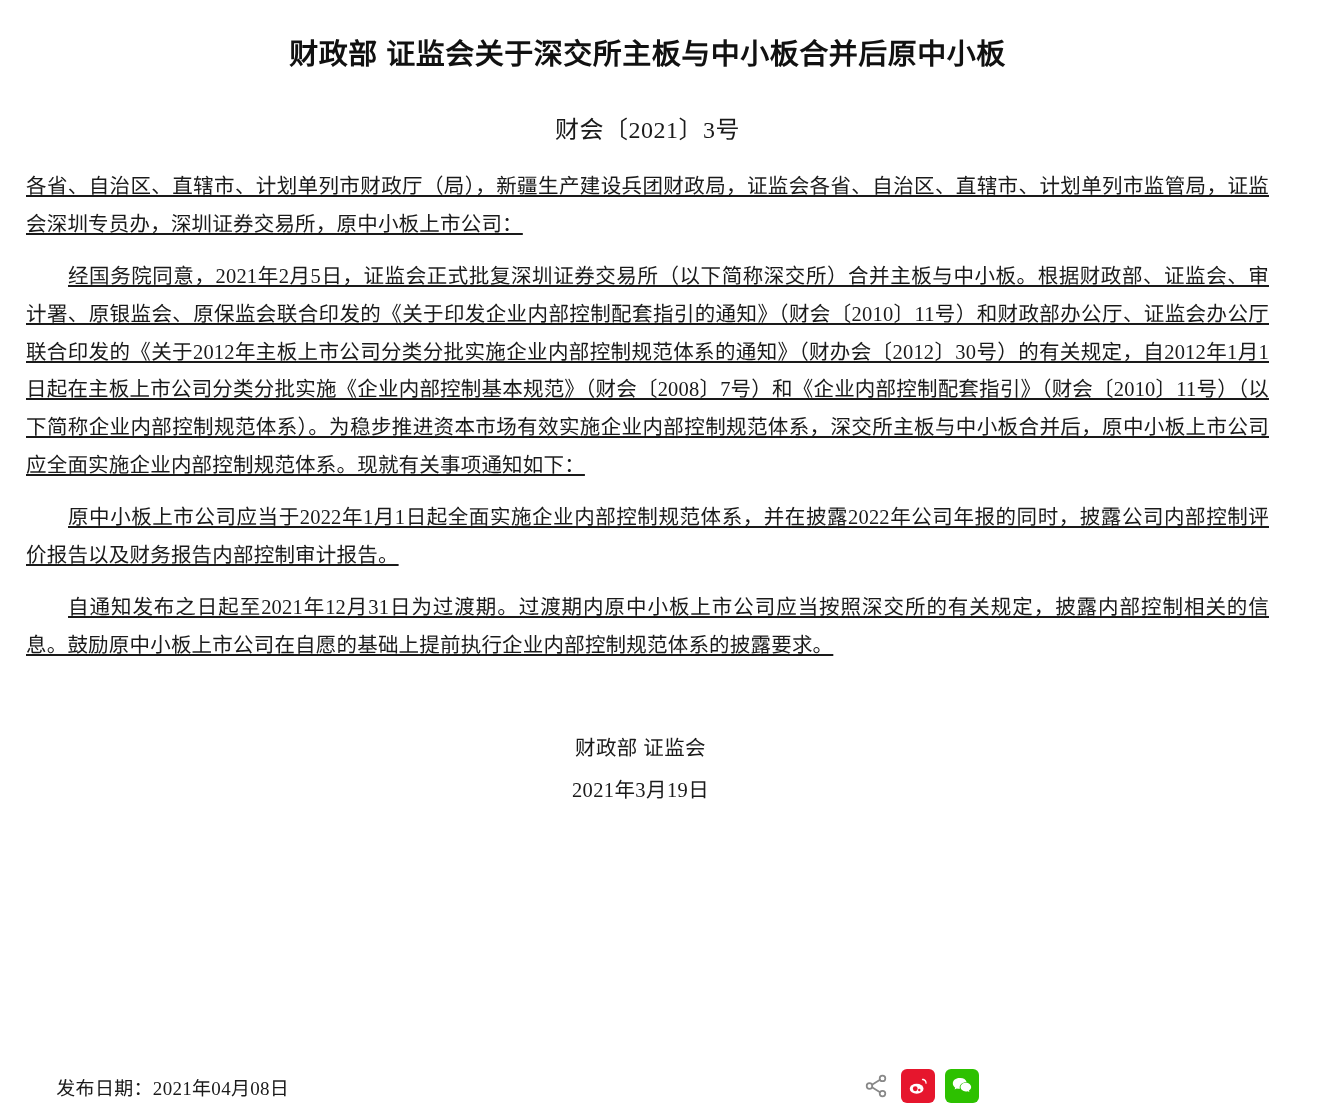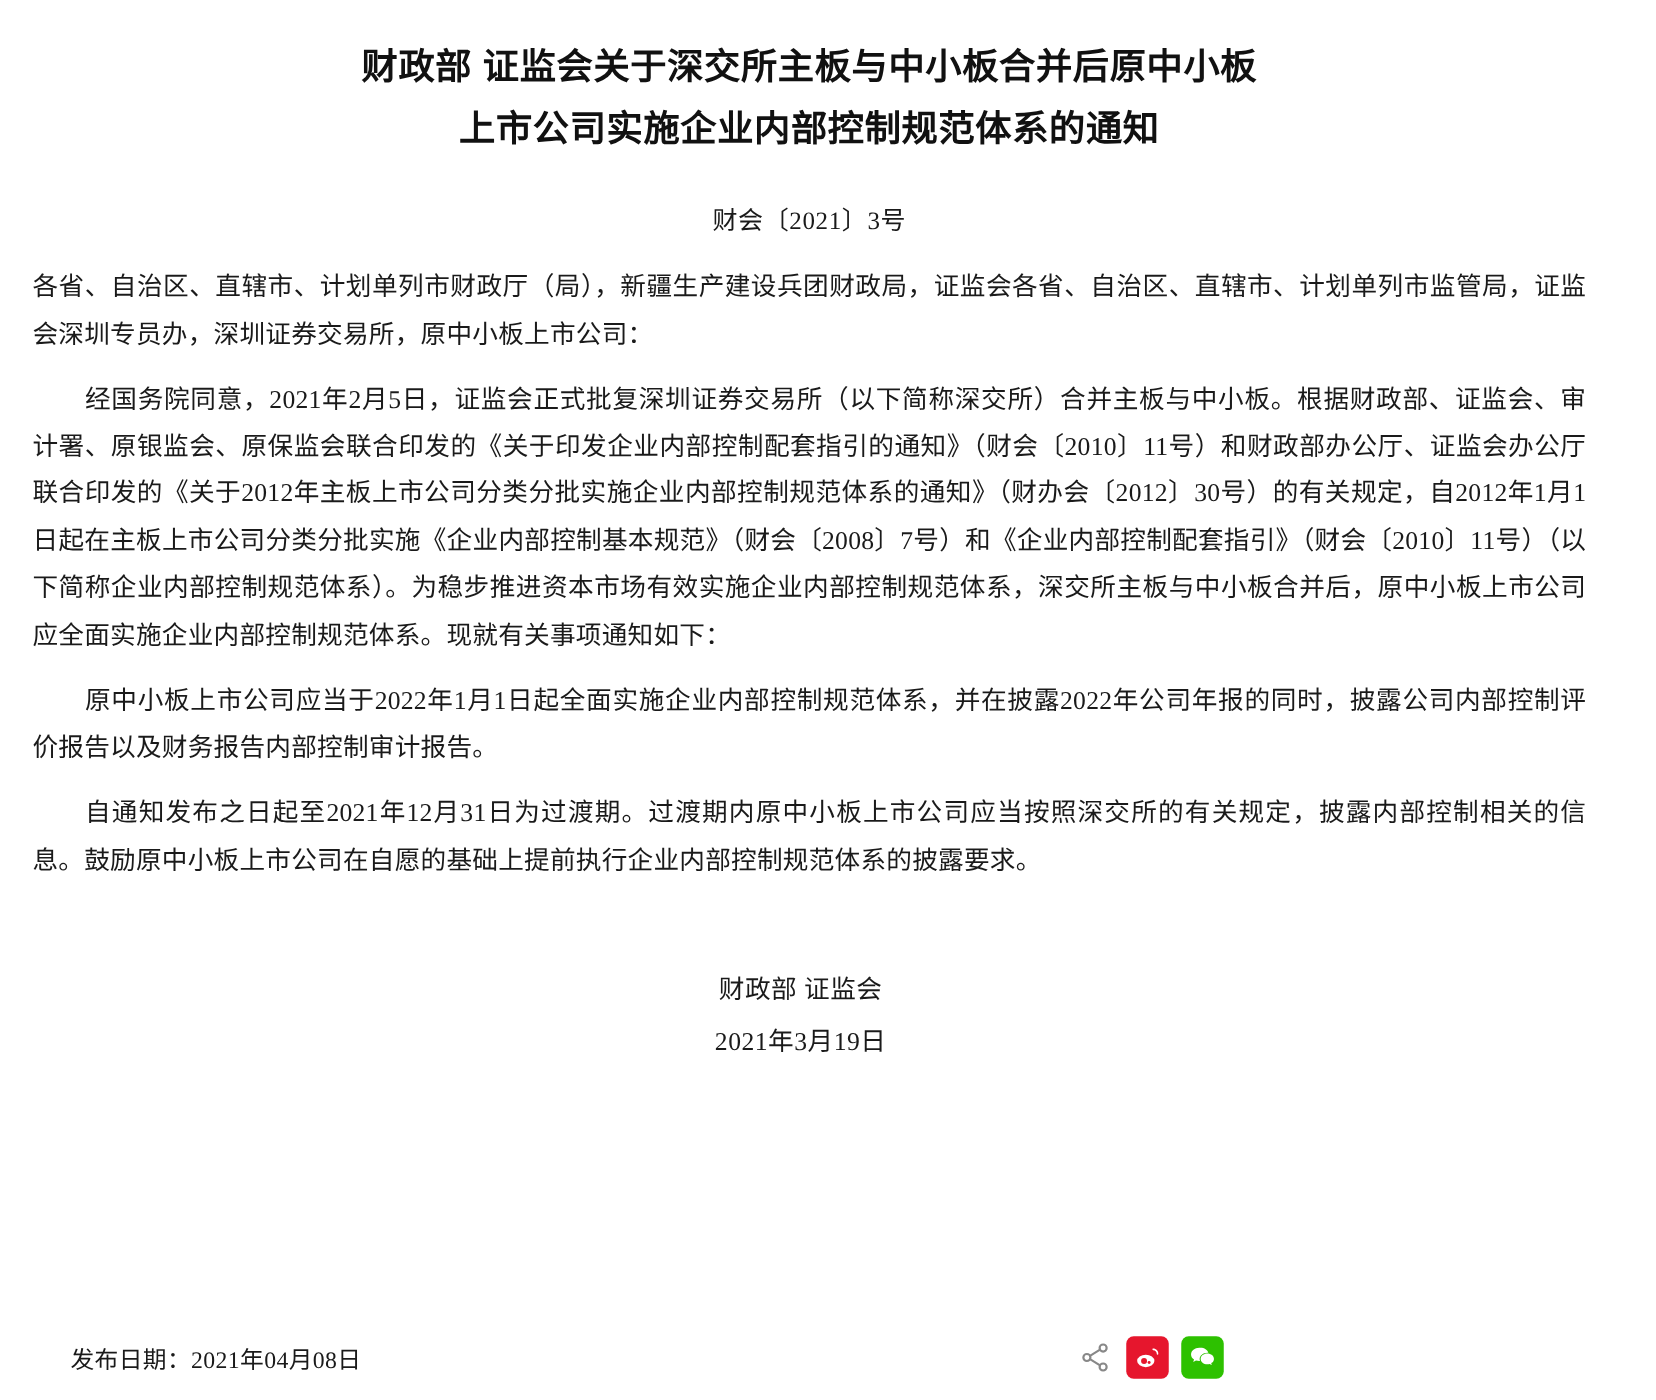--- a/index.html
+++ b/index.html
@@ -126,7 +126,6 @@
 
   <h1 class="doc-title">
     <span>财政部 证监会关于深交所主板与中小板合并后原中小板</span><br>
-    <span>上市公司实施企业内部控制规范体系的通知</span>
   </h1>
 
   <div class="doc-number">财会〔2021〕3号</div>

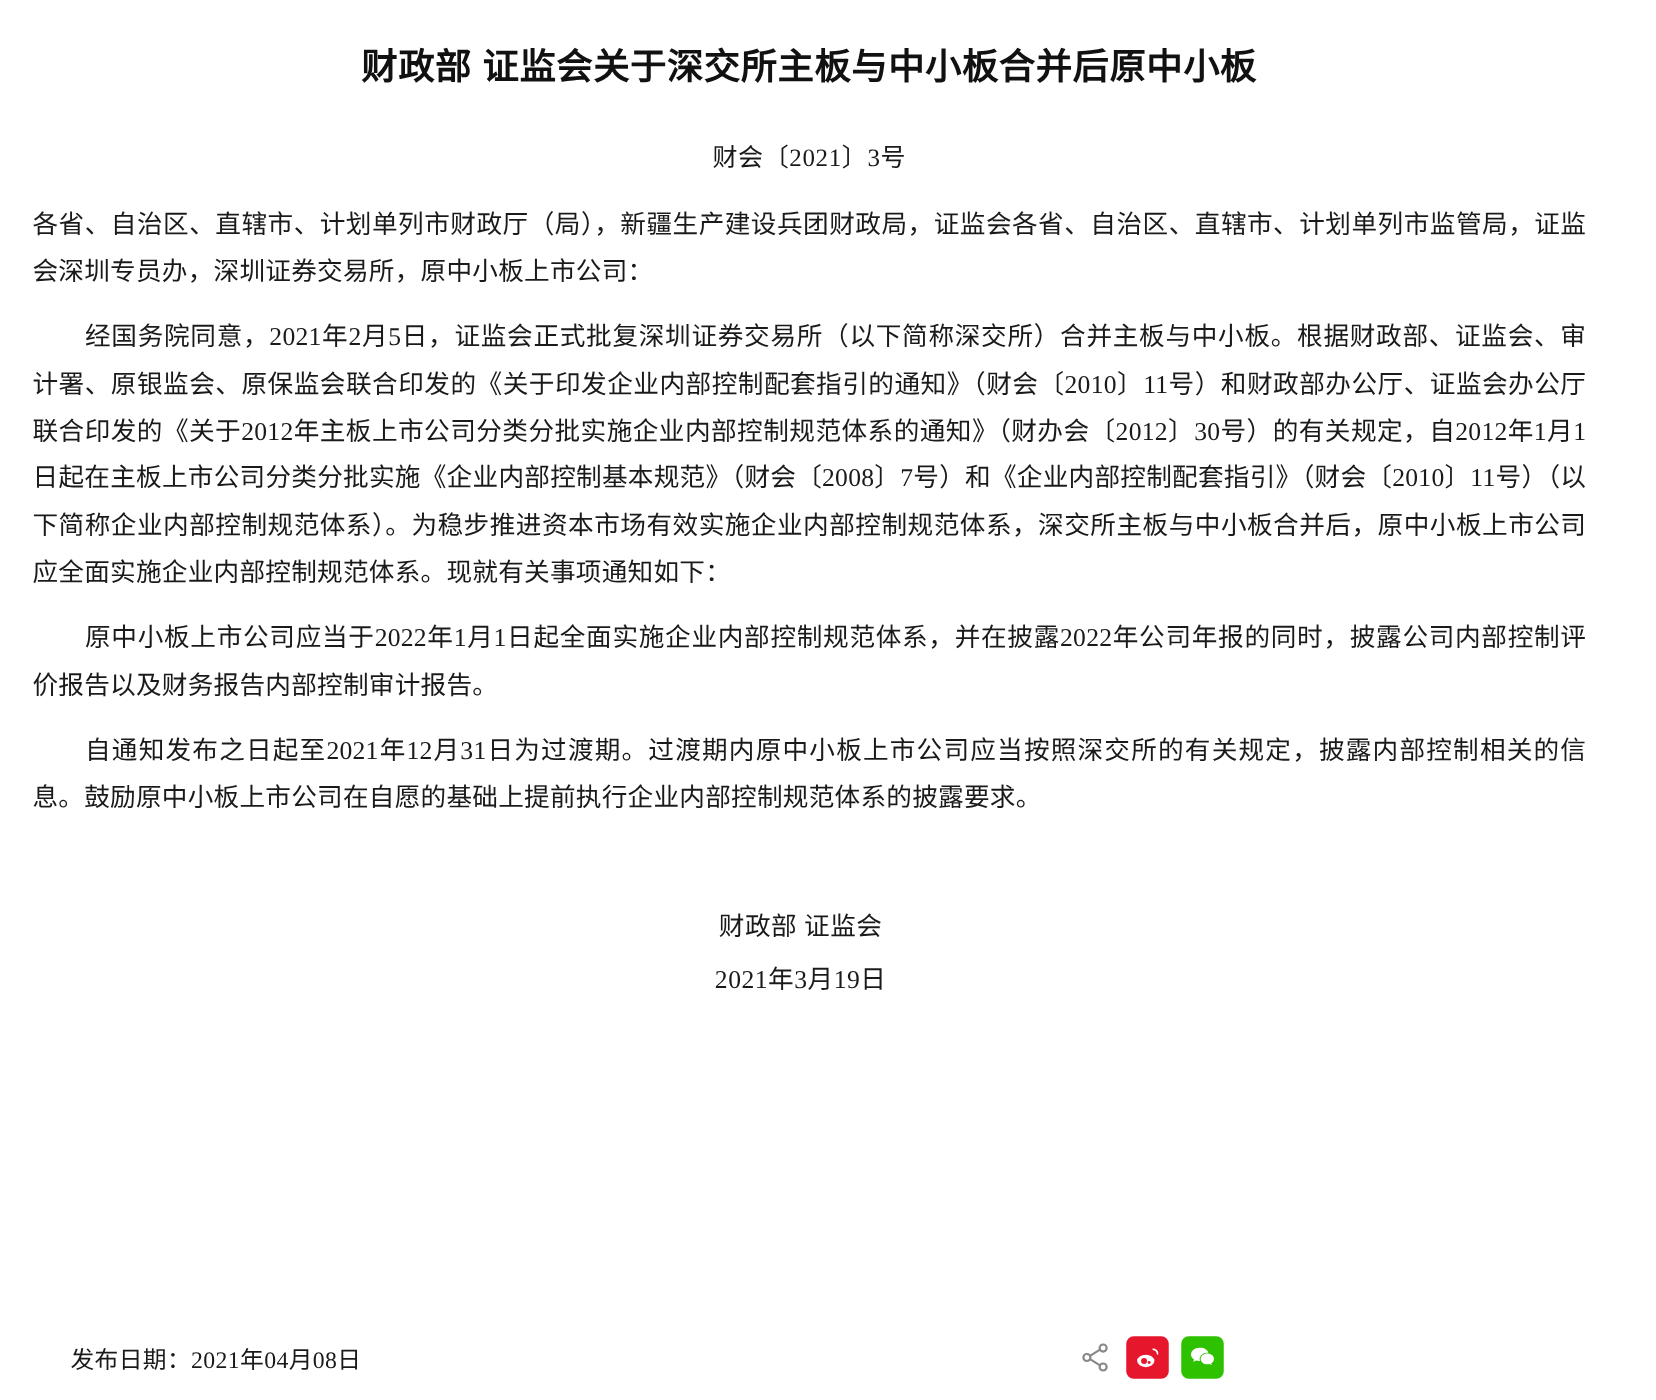--- a/index.html
+++ b/index.html
@@ -33,7 +33,7 @@
   }
   .doc-number {
     text-align: center;
-    font-size: 20px;
+    font-size: 24px;
     margin-top: 30px;
     margin-bottom: 8px;
     color: #1a1a1a;

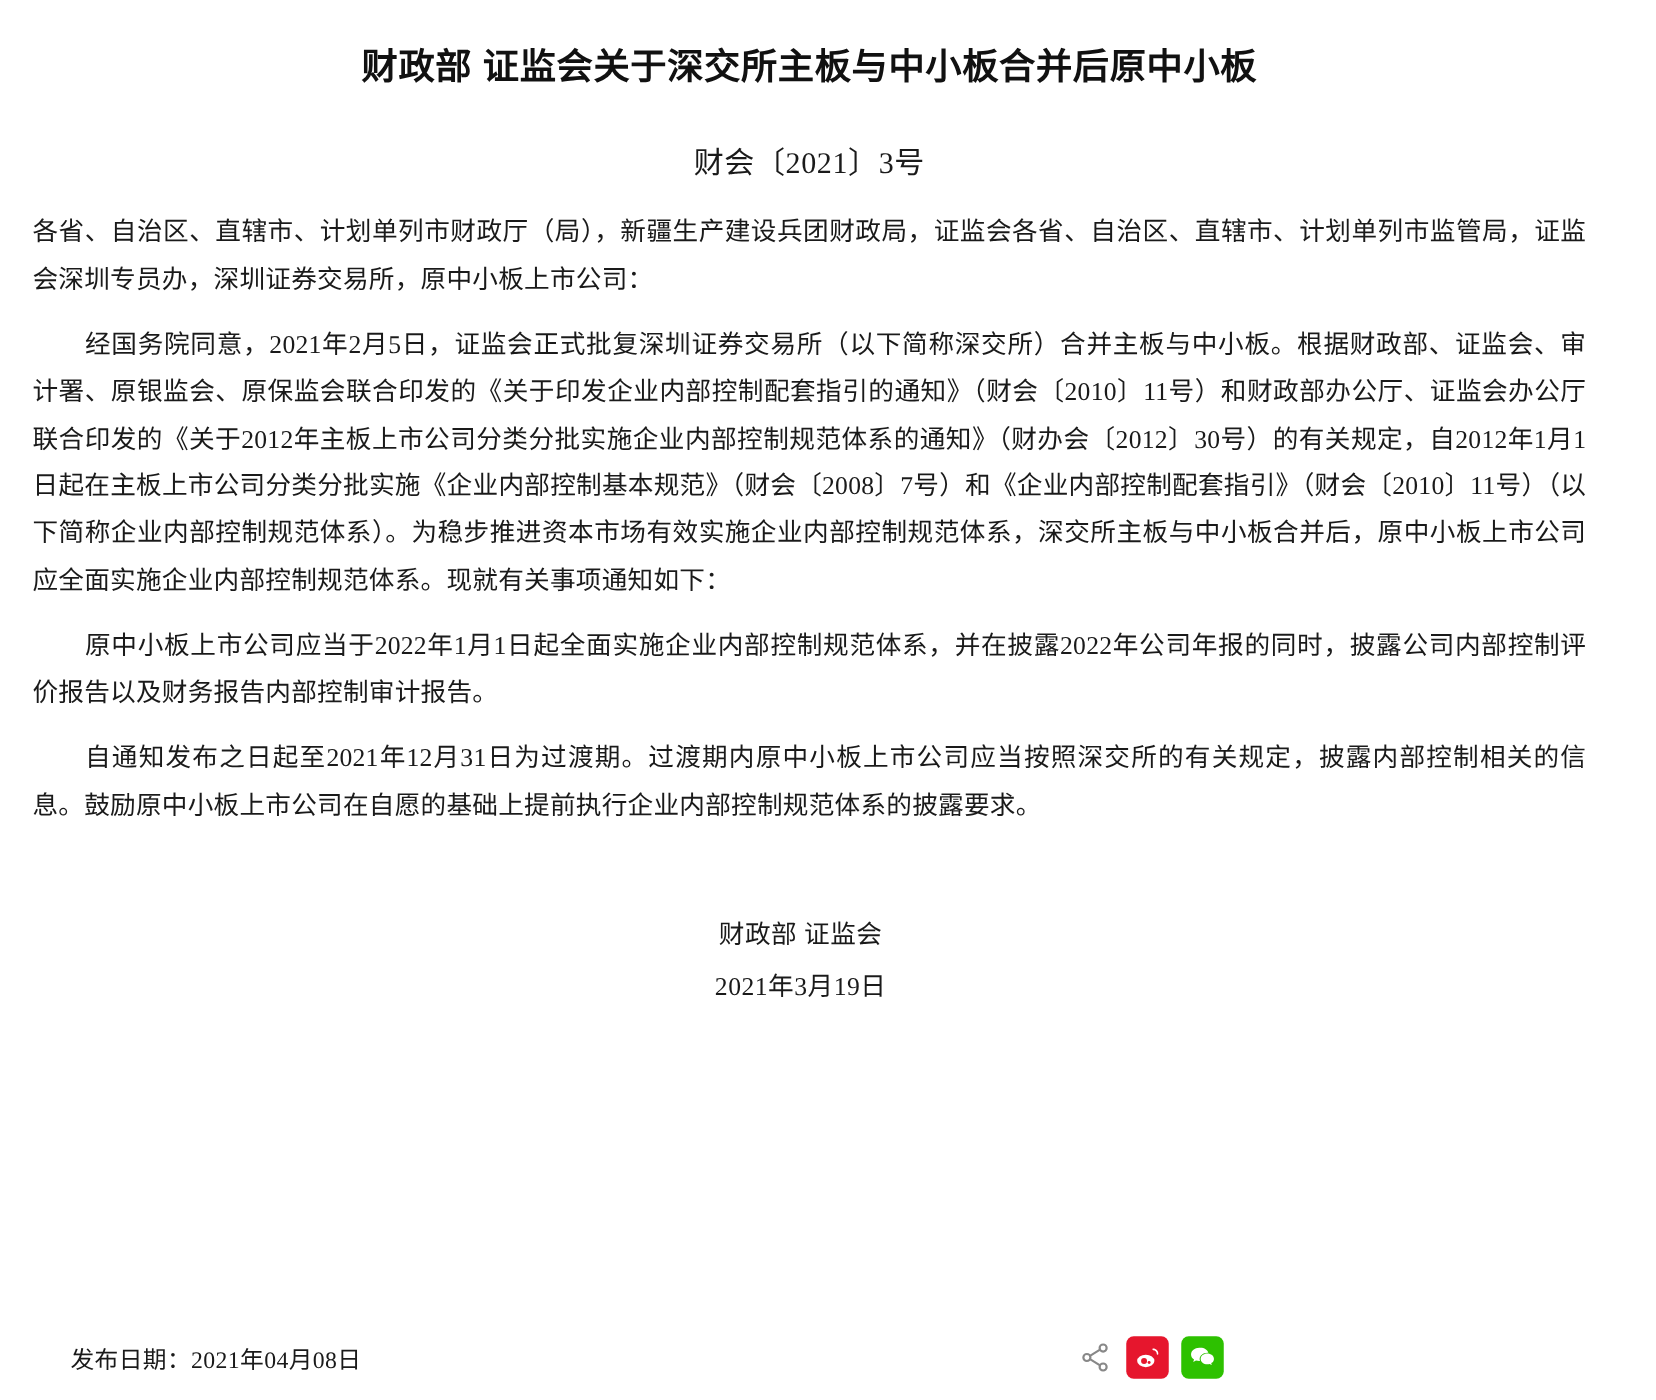--- a/index.html
+++ b/index.html
@@ -41,6 +41,7 @@
   }
   .body-block {
     margin-top: 23px;
+    text-decoration: underline;
   }
   p.para {
     font-size: 20.5px;

